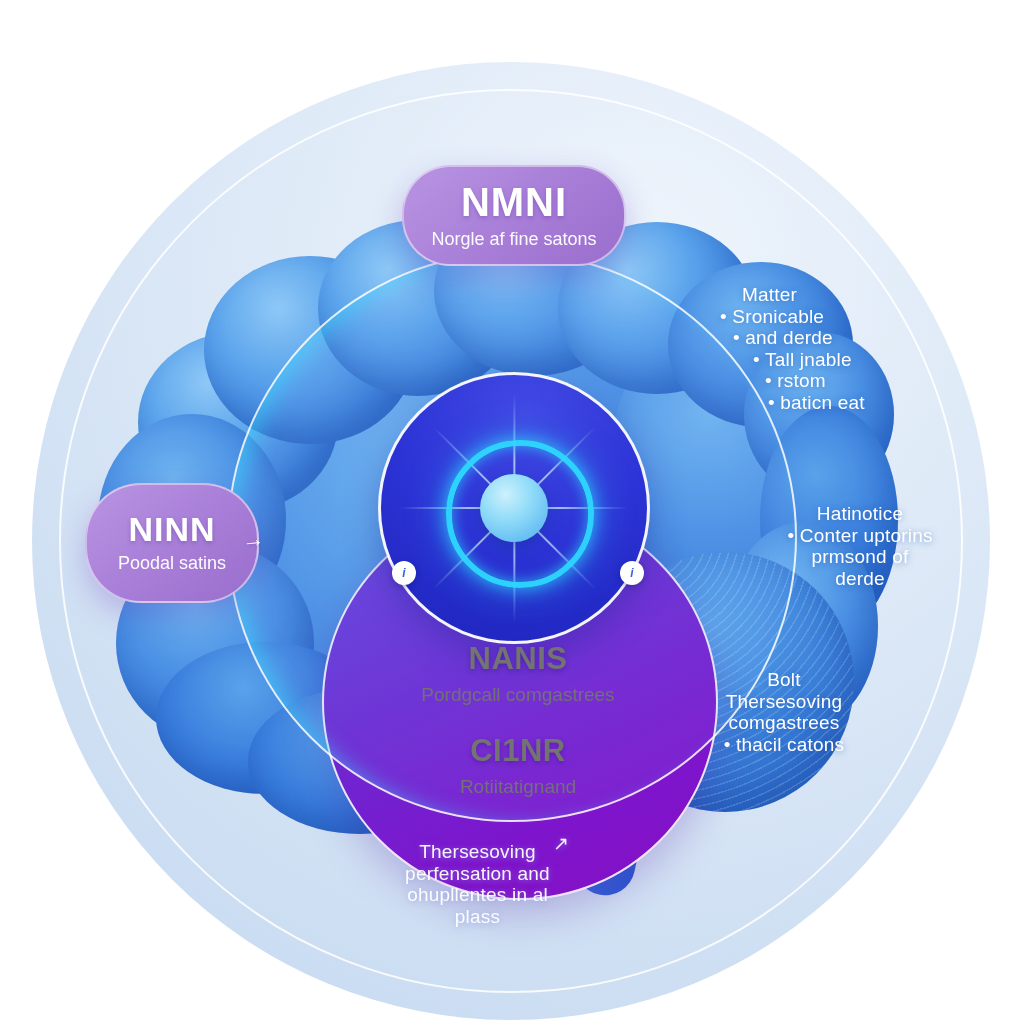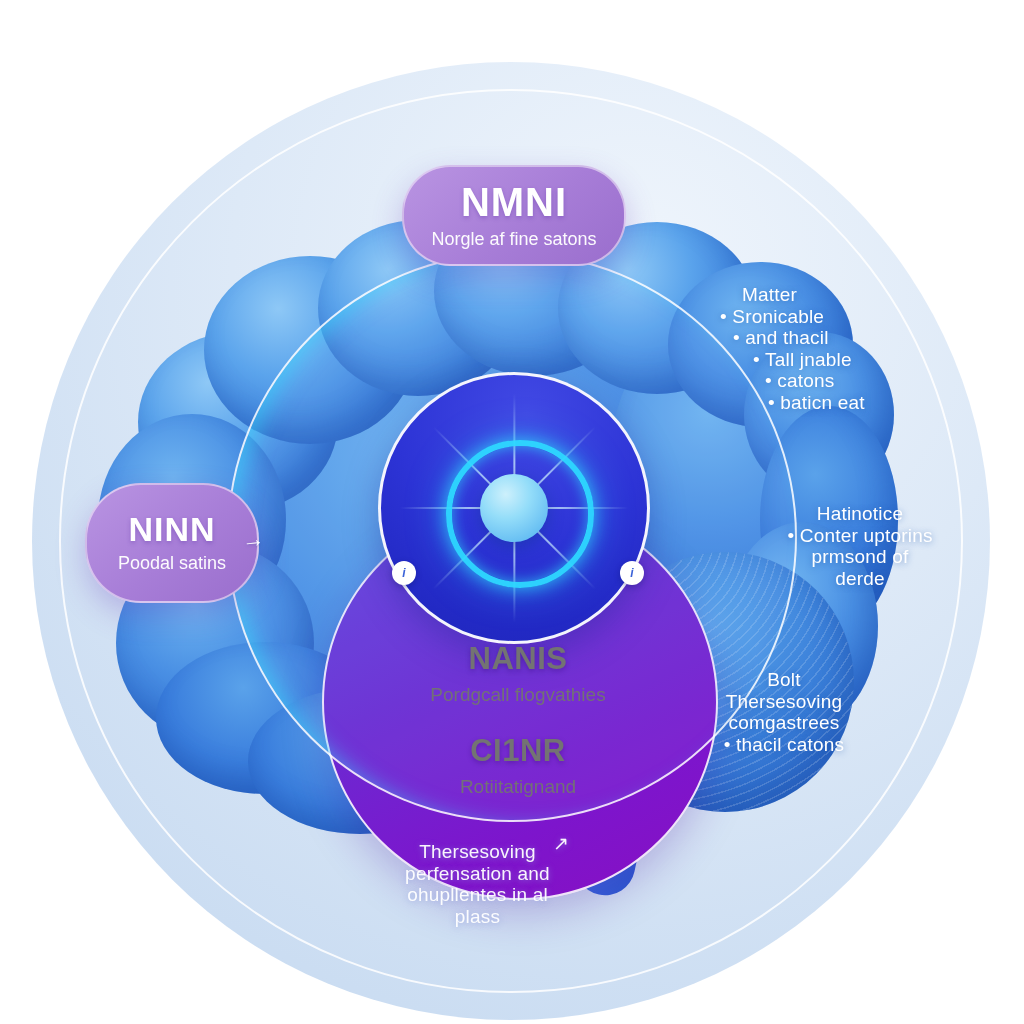--- a/index.html
+++ b/index.html
@@ -185,7 +185,7 @@
   <div class="abs ann ann-top-right">
     <div class="l0">Matter</div>
     <div class="l1">• Sronicable</div>
-    <div class="l2">• and thacil</div>
+    <div class="l2">• and derde</div>
     <div class="l3">• Tall jnable</div>
     <div class="l4">• catons</div>
     <div class="l5">• baticn eat</div>

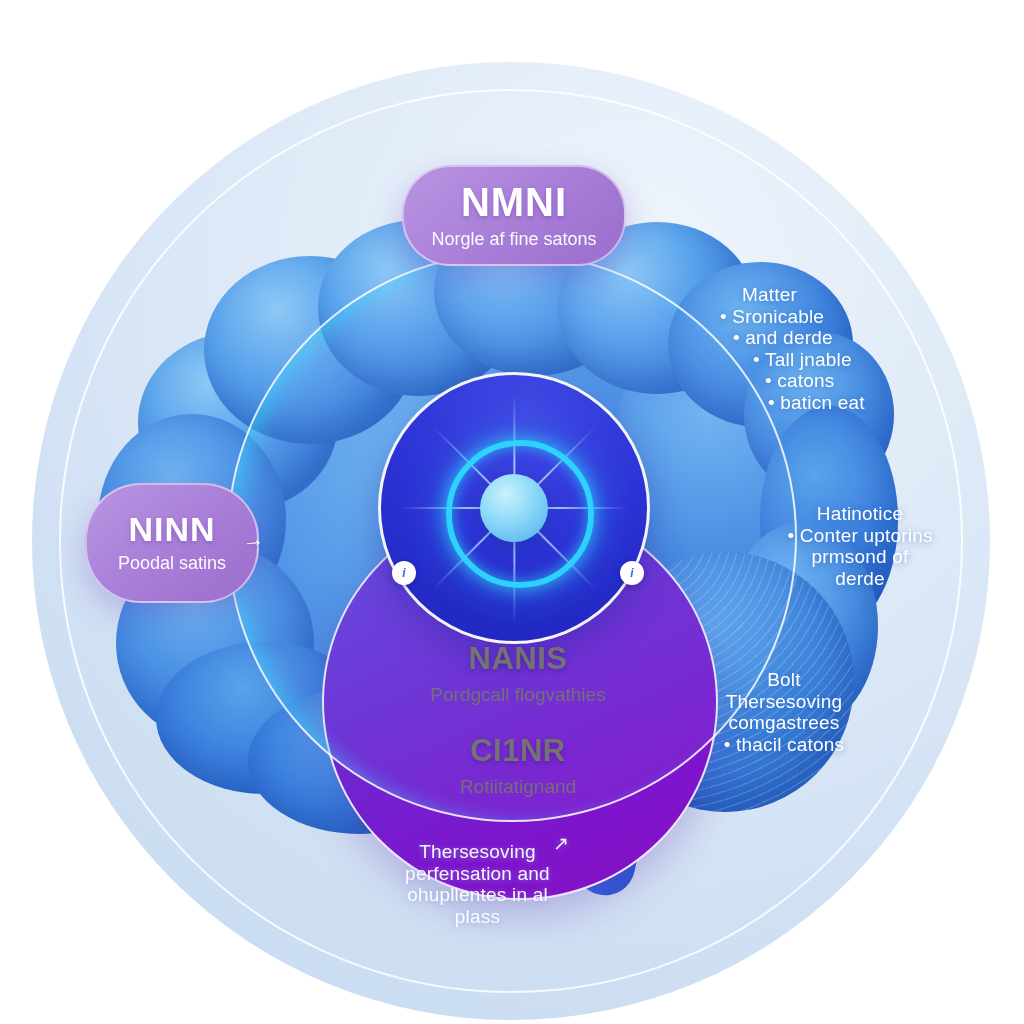--- a/index.html
+++ b/index.html
@@ -187,7 +187,7 @@
     <div class="l1">• Sronicable</div>
     <div class="l2">• and derde</div>
     <div class="l3">• Tall jnable</div>
-    <div class="l4">• catons</div>
+    <div class="l4">• rstom</div>
     <div class="l5">• baticn eat</div>
   </div>
 

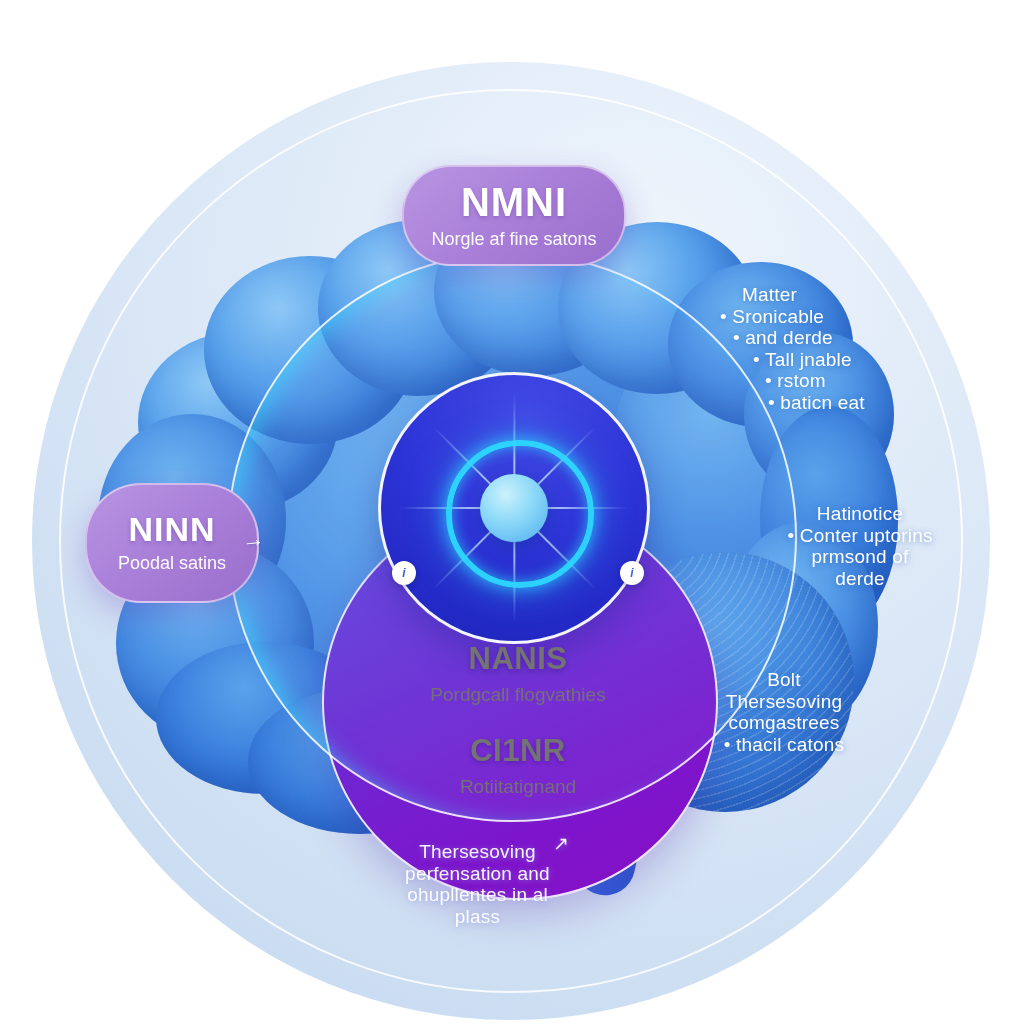--- a/index.html
+++ b/index.html
@@ -175,7 +175,7 @@
 
   <div class="abs center-text">
     <div class="ct-h">NANIS</div>
-    <div class="ct-s">Pordgcall flogvathies</div>
+    <div class="ct-s">Pordgcall comgastrees</div>
     <div class="ct-h ct-h2">CI1NR</div>
     <div class="ct-s ct-s2">
       <div>Rotiitatignand</div>

